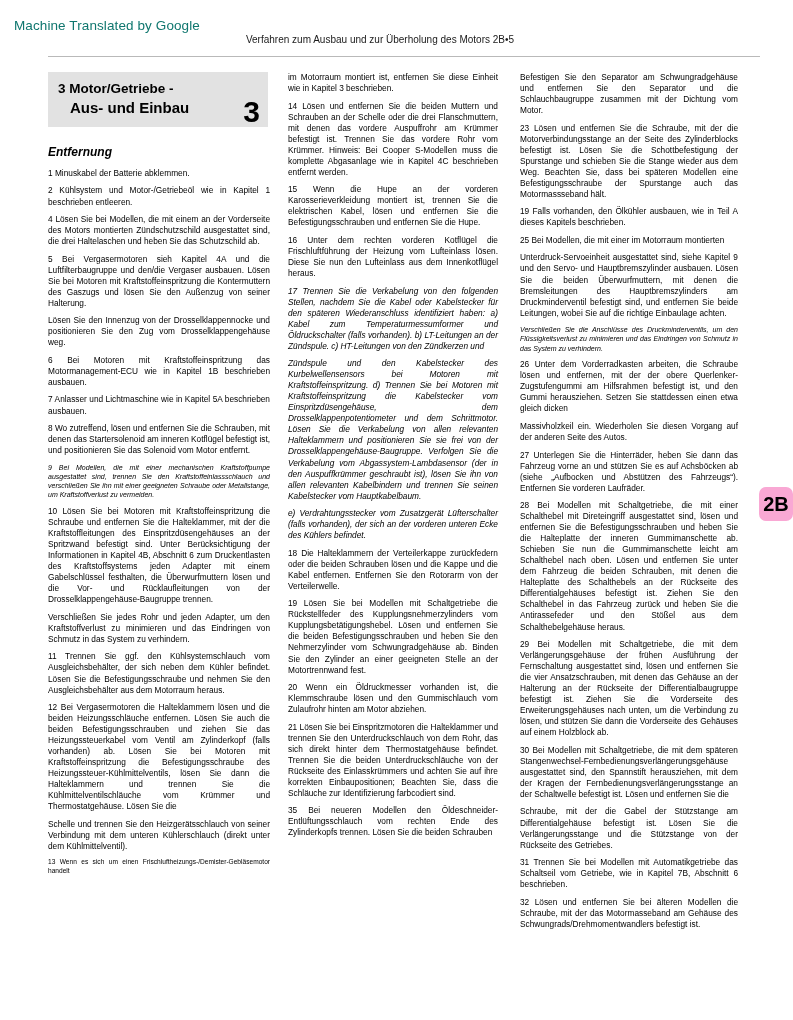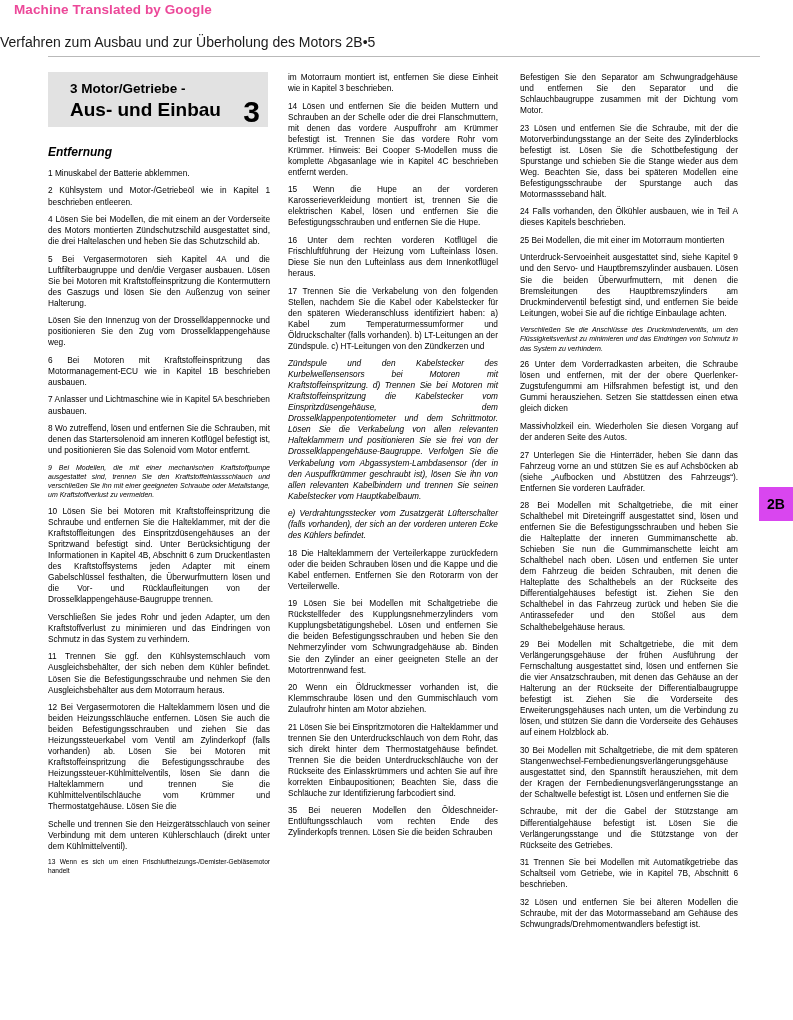--- a/index.html
+++ b/index.html
@@ -31,10 +31,10 @@
   .translate-banner .label {
     position: absolute;
     left: 14px;
-    top: 2px;
+    top: 18px;
     font-size: 13.5px;
-    font-weight: bold;
-    color: #ec4899;
+    font-weight: normal;
+    color: #0f766e;
     letter-spacing: 0.1px;
   }
   

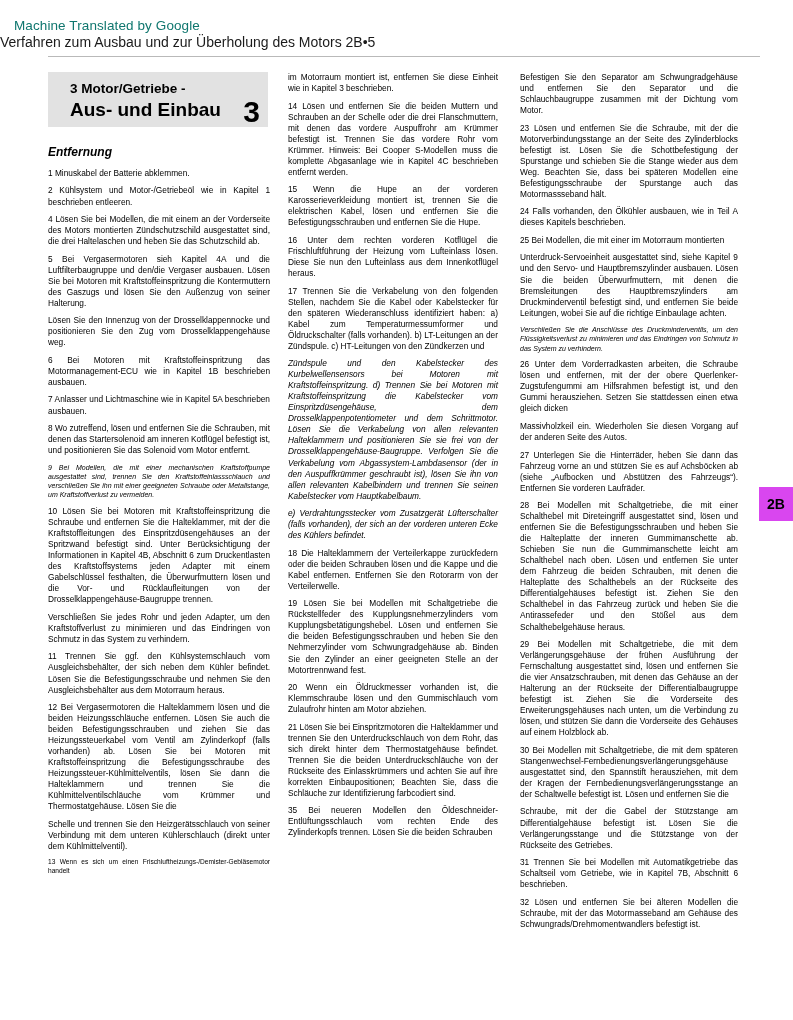--- a/index.html
+++ b/index.html
@@ -43,8 +43,8 @@
     top: 34px;
     left: 0;
     width: 760px;
-    text-align: left;
-    font-size: 14px;
+    text-align: center;
+    font-size: 10px;
     color: #1a1a1a;
   }
   .head-rule {

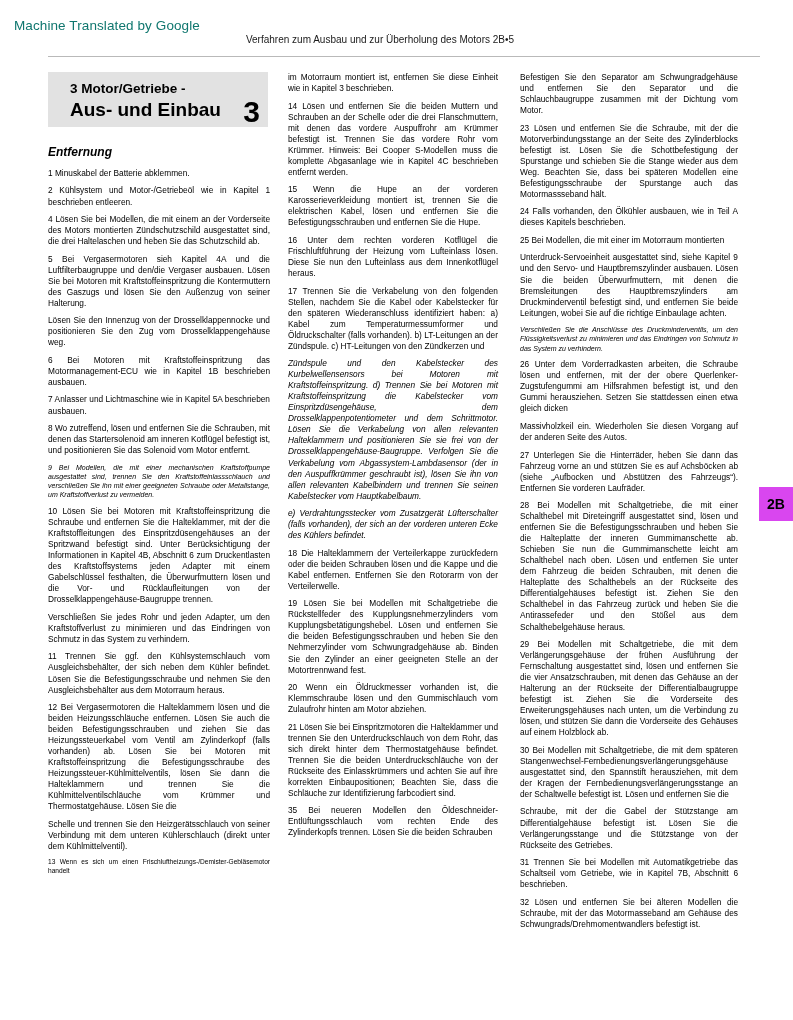--- a/index.html
+++ b/index.html
@@ -70,7 +70,6 @@
     top: 9px;
     font-size: 13.5px;
     font-weight: bold;
-    margin-left: 12px;
   }
   .title-block .t2 {
     position: absolute;

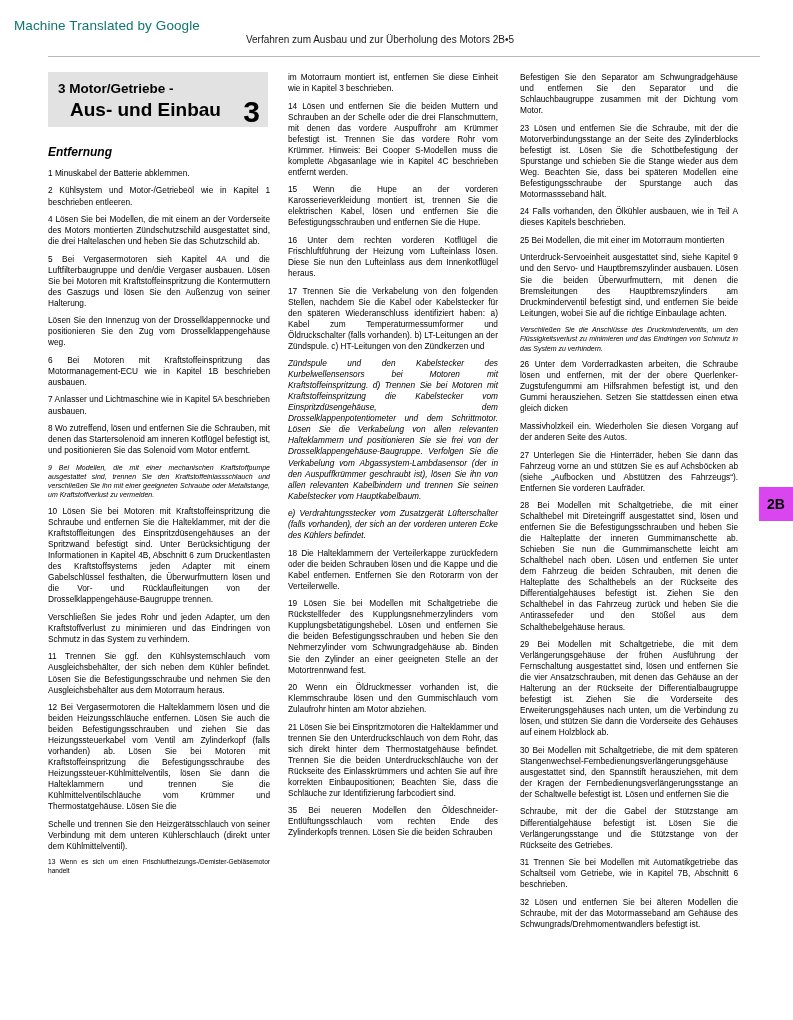--- a/index.html
+++ b/index.html
@@ -75,7 +75,7 @@
     position: absolute;
     left: 22px;
     top: 27px;
-    font-size: 19px;
+    font-size: 15px;
     font-weight: bold;
   }
   .title-block .chapnum {

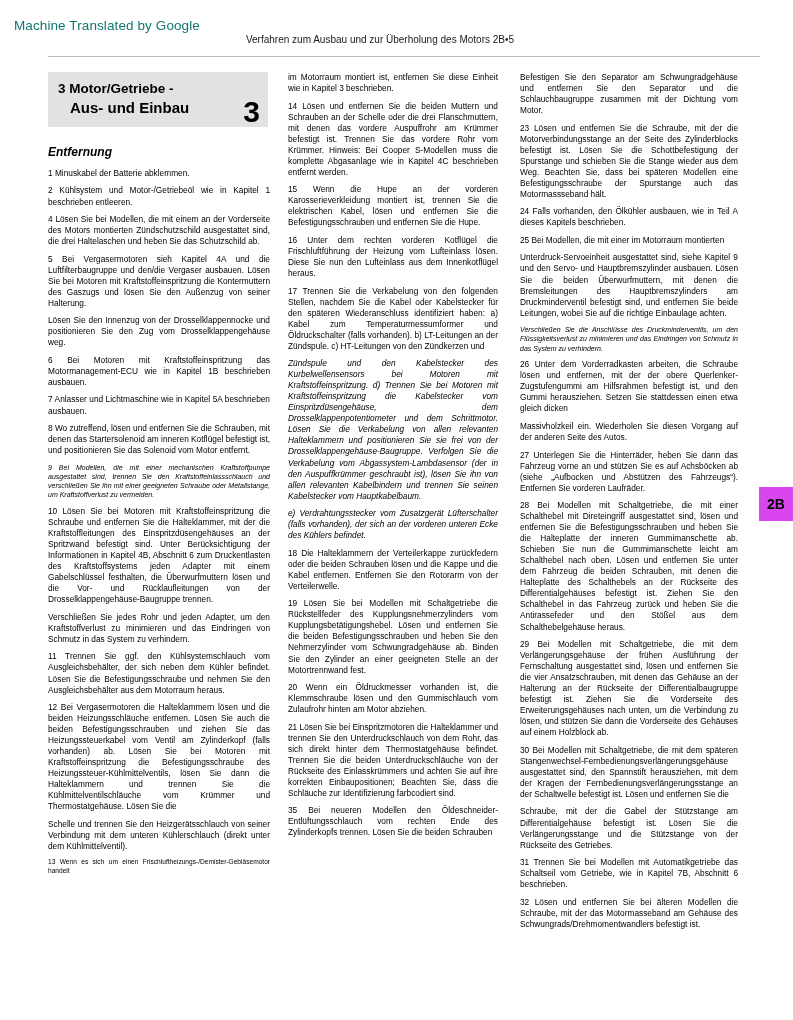--- a/index.html
+++ b/index.html
@@ -202,7 +202,7 @@
   <div class="col" id="col3">
     <p>Befestigen Sie den Separator am Schwungradgehäuse und entfernen Sie den Separator und die Schlauchbaugruppe zusammen mit der Dichtung vom Motor.</p>
     <p>23 Lösen und entfernen Sie die Schraube, mit der die Motorverbindungsstange an der Seite des Zylinderblocks befestigt ist. Lösen Sie die Schottbefestigung der Spurstange und schieben Sie die Stange wieder aus dem Weg. Beachten Sie, dass bei späteren Modellen eine Befestigungsschraube der Spurstange auch das Motormassseband hält.</p>
-    <p>24 Falls vorhanden, den Ölkühler ausbauen, wie in Teil A dieses Kapitels beschrieben.</p>
+    <p>19 Falls vorhanden, den Ölkühler ausbauen, wie in Teil A dieses Kapitels beschrieben.</p>
     <p>25 Bei Modellen, die mit einer im Motorraum montierten</p>
     <p>Unterdruck-Servoeinheit ausgestattet sind, siehe Kapitel 9 und den Servo- und Hauptbremszylinder ausbauen. Lösen Sie die beiden Überwurfmuttern, mit denen die Bremsleitungen des Hauptbremszylinders am Druckminderventil befestigt sind, und entfernen Sie beide Leitungen, wobei Sie auf die richtige Einbaulage achten.</p>
     <p class="small-note">Verschließen Sie die Anschlüsse des Druckminderventils, um den Flüssigkeitsverlust zu minimieren und das Eindringen von Schmutz in das System zu verhindern.</p>

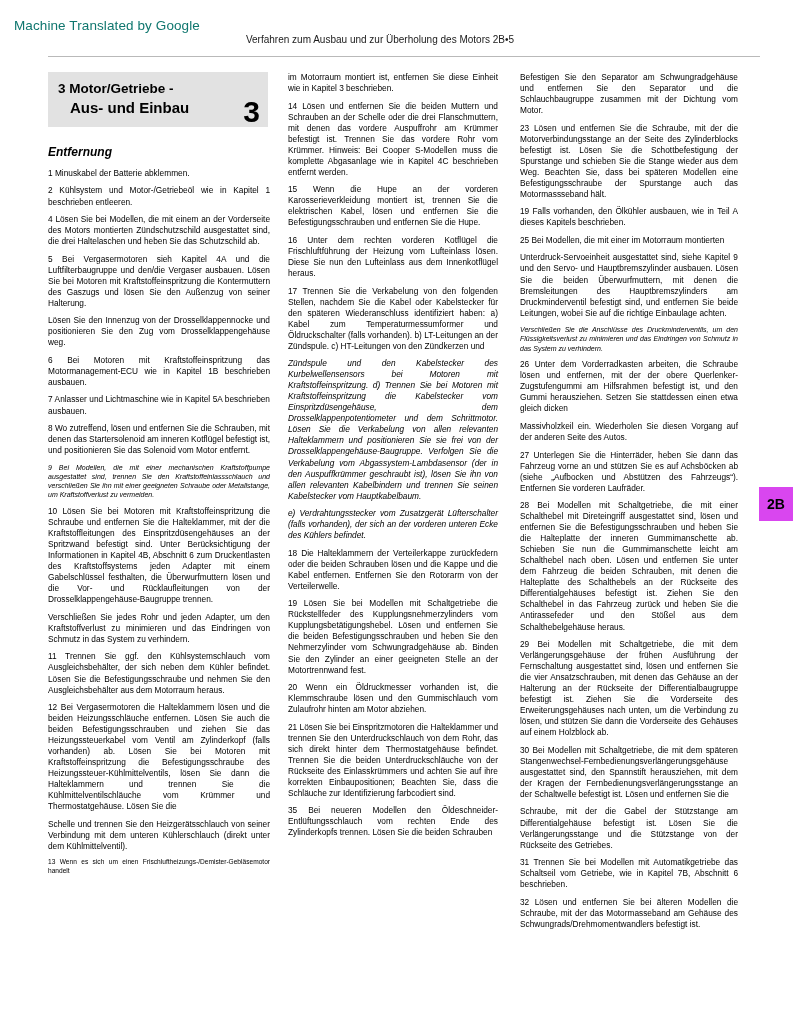--- a/index.html
+++ b/index.html
@@ -122,7 +122,7 @@
     font-size: 12px;
     margin-bottom: 7px;
   }
-  .ital { }
+  .ital { font-style: italic; }
   .small-note {
     font-size: 7px;
     line-height: 1.32;

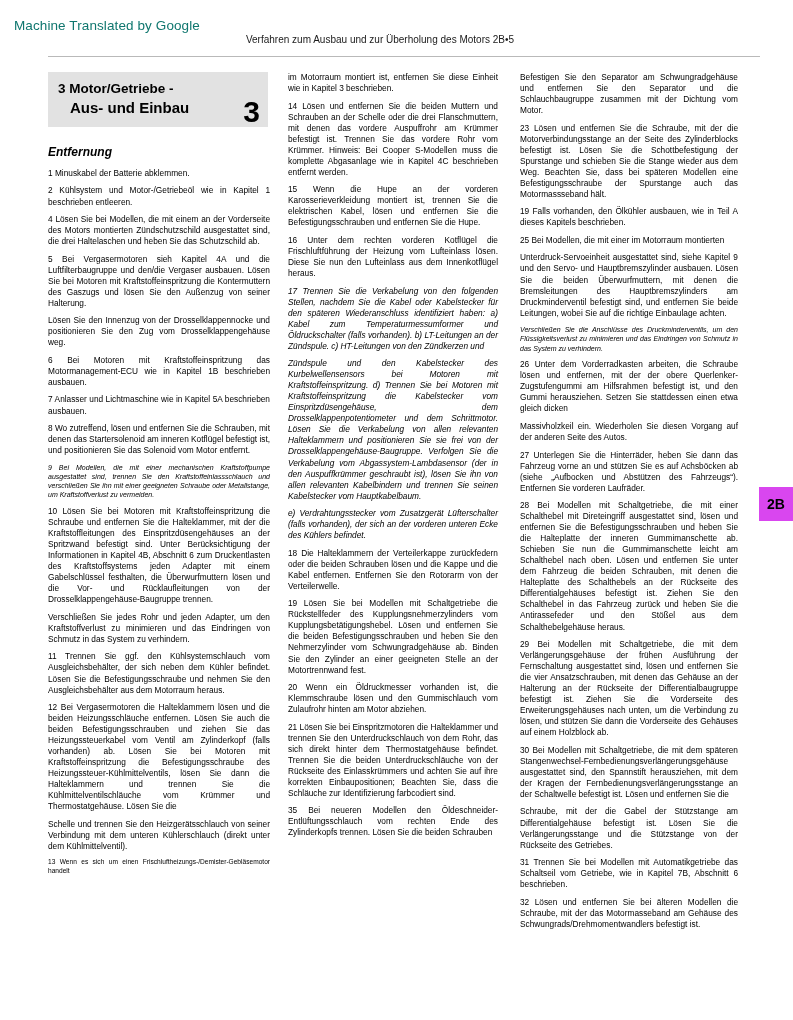--- a/index.html
+++ b/index.html
@@ -93,12 +93,13 @@
     top: 487px;
     width: 34px;
     height: 34px;
-    background: #d946ef;
+    background: #f9a8d4;
     display: flex;
     align-items: center;
     justify-content: center;
-    font-size: 14px;
-    font-weight: bold;
+    font-size: 20px;
+    font-weight: bold;
+    border-radius: 7px;
   }
   
   .col {

